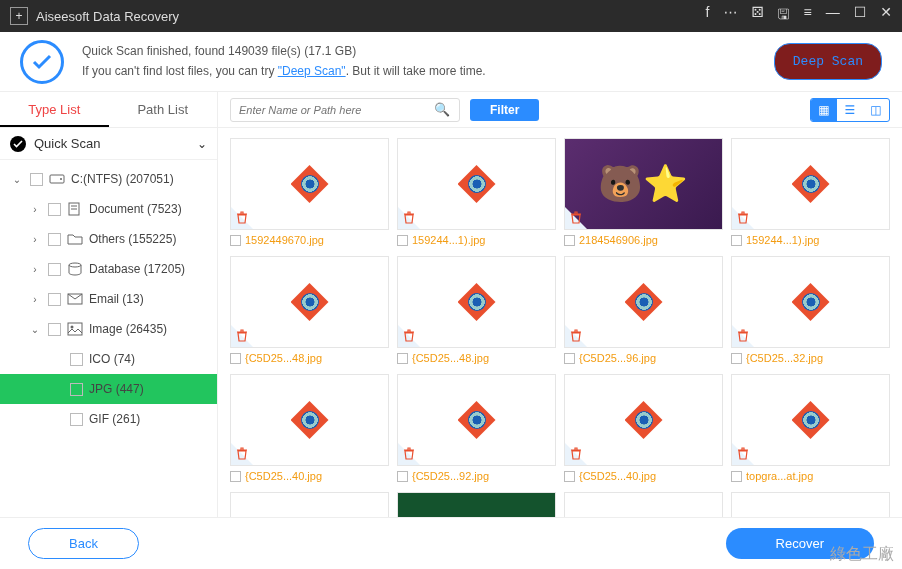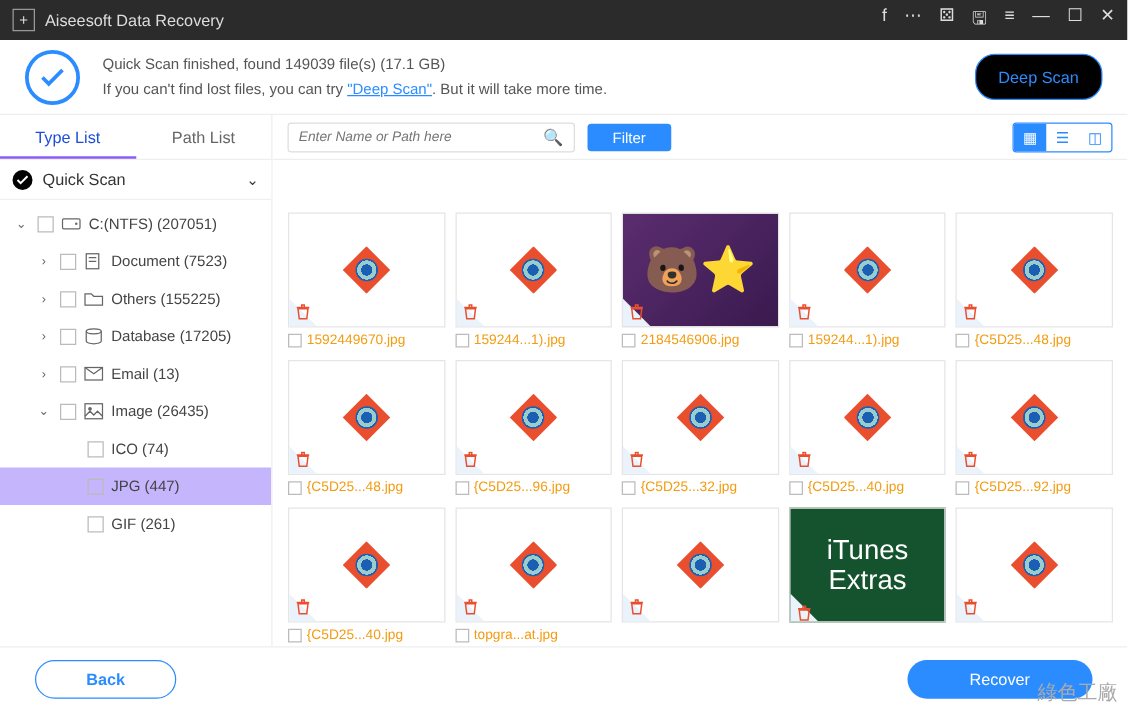--- a/index.html
+++ b/index.html
@@ -18,7 +18,7 @@
 .checkcircle svg { width: 24px; height: 24px; }
 .infotext { flex: 1; line-height: 1.6; font-size: 12px; color: #555; }
 .infotext a { color: #2b8cff; text-decoration: underline; cursor: pointer; }
-.deepscan-btn { border: 1px solid #2b8cff; color: #2b8cff; background: #000000; padding: 10px 18px; border-radius: 16px; font-size: 13px; cursor: pointer; }
+.deepscan-btn { border: 1px solid #2b8cff; color: #2b8cff; background: #7f1d1d; padding: 10px 18px; border-radius: 16px; font-size: 13px; cursor: pointer; font-family: Liberation Mono, monospace; }
 
 
 .main { display: flex; height: calc(569px - 32px - 60px - 52px); }

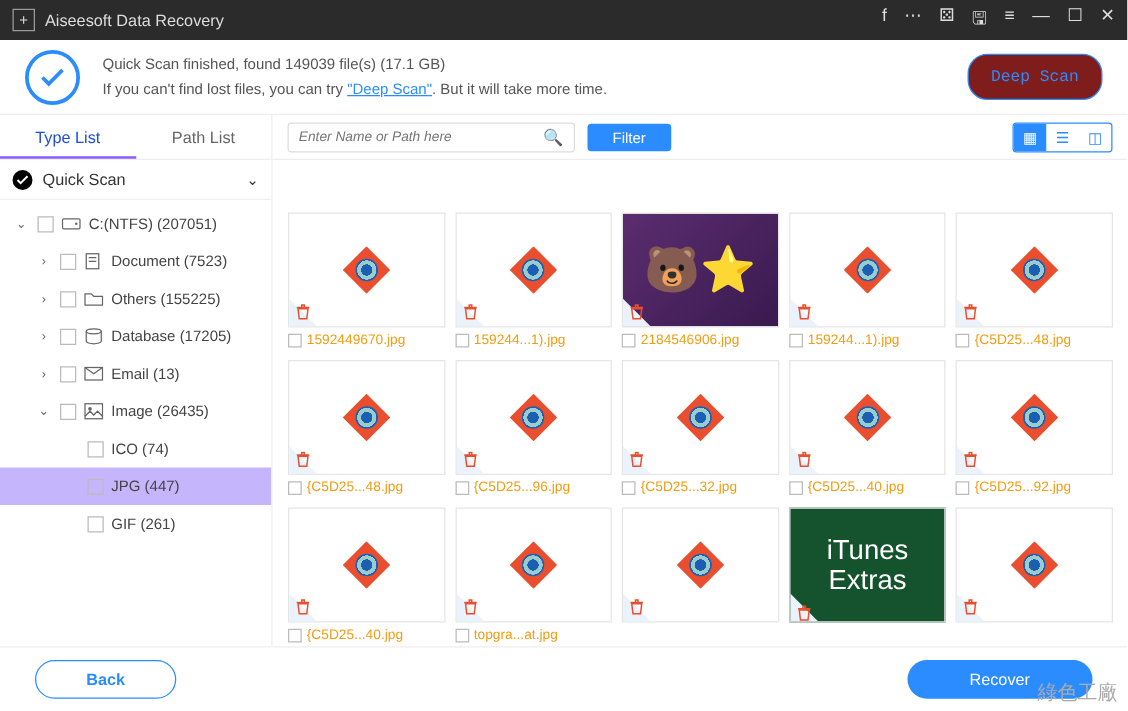--- a/index.html
+++ b/index.html
@@ -27,7 +27,7 @@
 .left { width: 218px; border-right: 1px solid #eee; display: flex; flex-direction: column; }
 .tabbar { display: flex; height: 36px; border-bottom: 1px solid #eee; }
 .tabbar .tab { flex: 1; text-align: center; line-height: 36px; font-size: 13px; cursor: pointer; color: #666; }
-.tabbar .tab.active { color: #1d4ed8; border-bottom: 2px solid #8b5cf6; }
+.tabbar .tab.active { color: #ef4444; border-bottom: 2px solid #000000; }
 .qs-row { height: 32px; background: #fff; display: flex; align-items: center; padding: 0 10px; border-bottom: 1px solid #f0f0f0; }
 .qs-row .dot { width: 16px; height: 16px; border-radius: 50%; background: #000; display: flex; align-items: center; justify-content: center; margin-right: 8px; }
 .qs-row .dot svg { width: 10px; height: 10px; }

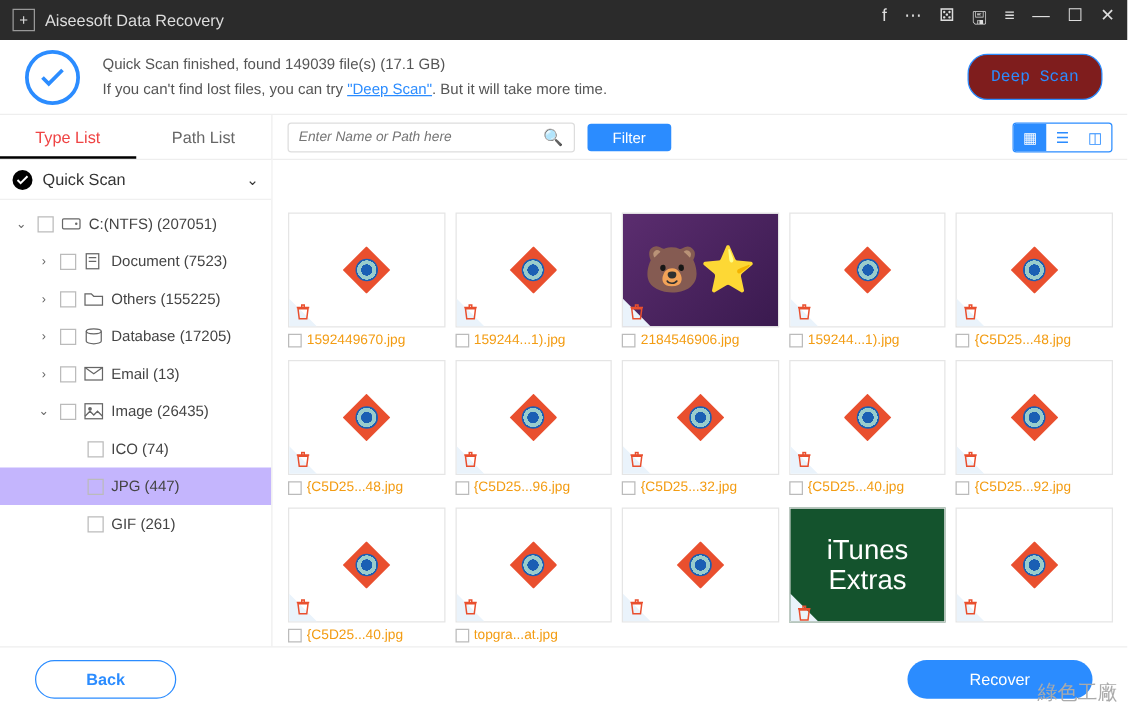--- a/index.html
+++ b/index.html
@@ -44,7 +44,7 @@
 .tree-item.l3 { padding-left: 64px; }
 
 
-.right { flex: 1; display: flex; flex-direction: column; gap: 32px; }
+.right { flex: 1; display: flex; flex-direction: column; }
 .toolbar { height: 36px; border-bottom: 1px solid #eee; display: flex; align-items: center; padding: 0 12px; gap: 10px; }
 .searchbox { flex: 0 0 230px; height: 24px; border: 1px solid #ddd; border-radius: 3px; display: flex; align-items: center; padding: 0 8px; }
 .searchbox input { border: none; outline: none; flex: 1; font-size: 11px; color: #999; font-style: italic; }

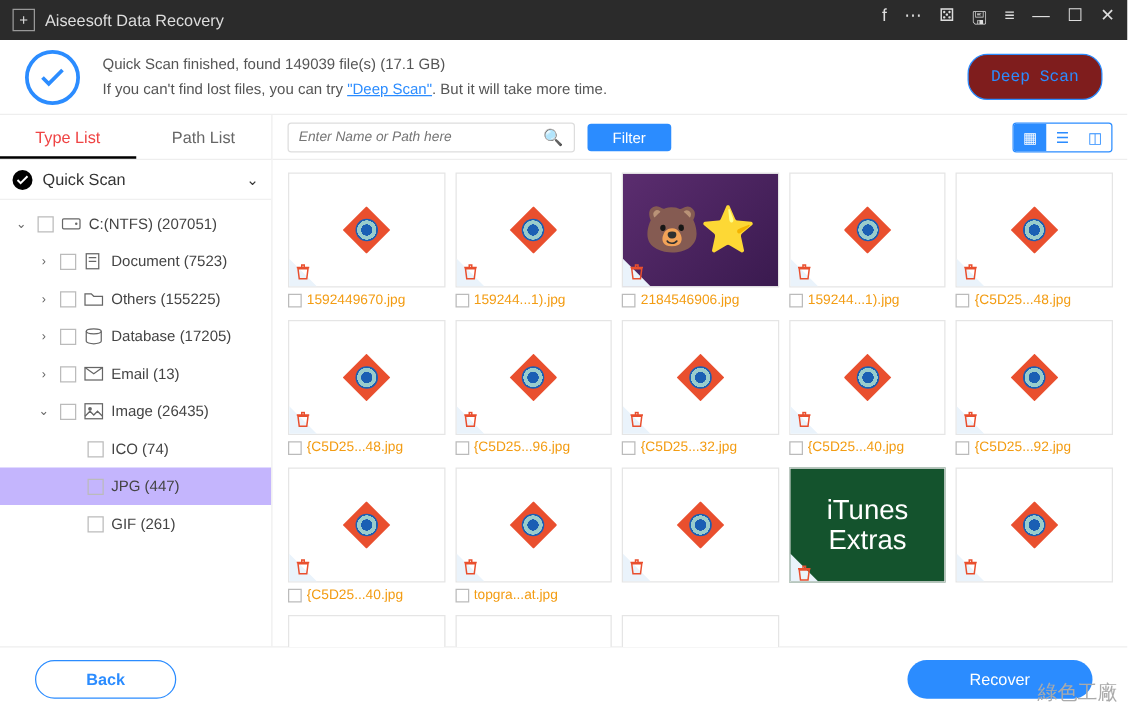--- a/index.html
+++ b/index.html
@@ -48,7 +48,7 @@
 .toolbar { height: 36px; border-bottom: 1px solid #eee; display: flex; align-items: center; padding: 0 12px; gap: 10px; }
 .searchbox { flex: 0 0 230px; height: 24px; border: 1px solid #ddd; border-radius: 3px; display: flex; align-items: center; padding: 0 8px; }
 .searchbox input { border: none; outline: none; flex: 1; font-size: 11px; color: #999; font-style: italic; }
-.filter-btn { background: #2b8cff; color: #fff; border: none; padding: 4px 20px; border-radius: 3px; font-size: 12px; cursor: pointer; }
+.filter-btn { background: #2b8cff; color: #fff; border: none; padding: 4px 20px; border-radius: 3px; font-size: 12px; cursor: pointer; font-weight: bold; }
 .spacer { flex: 1; }
 .viewmodes { display: flex; border: 1px solid #2b8cff; border-radius: 3px; overflow: hidden; }
 .viewmodes span { width: 26px; height: 22px; display: flex; align-items: center; justify-content: center; cursor: pointer; color: #2b8cff; font-size: 12px; }

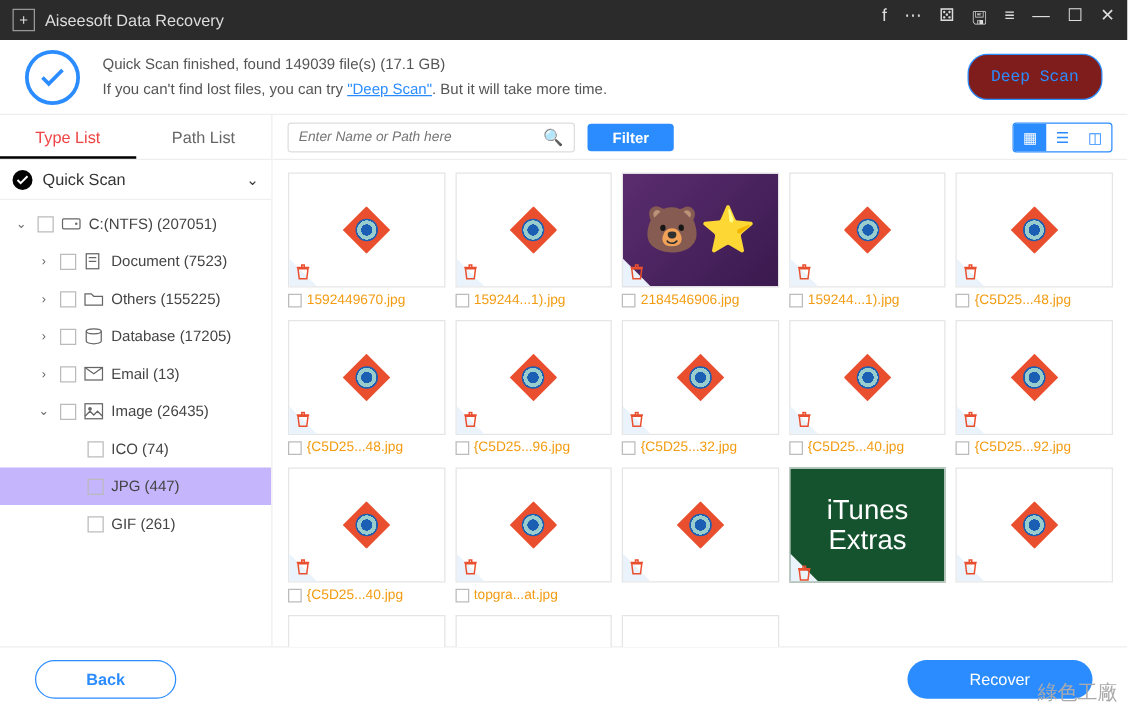--- a/index.html
+++ b/index.html
@@ -54,7 +54,7 @@
 .viewmodes span { width: 26px; height: 22px; display: flex; align-items: center; justify-content: center; cursor: pointer; color: #2b8cff; font-size: 12px; }
 .viewmodes span.active { background: #2b8cff; color: #fff; }
 
-.grid { flex: 1; overflow-y: auto; padding: 10px 12px; display: grid; grid-template-columns: repeat(5, 1fr); gap: 10px 8px; align-content: start; }
+.grid { flex: 1; overflow-y: auto; padding: 10px 12px; display: grid; grid-template-columns: repeat(4, 1fr); gap: 10px 8px; align-content: start; }
 .thumb-card { display: flex; flex-direction: column; }
 .thumb { height: 92px; border: 1px solid #e5e5e5; background: #fff; position: relative; display: flex; align-items: center; justify-content: center; }
 .thumb .preview-eye { width: 38px; height: 38px; position: relative; }

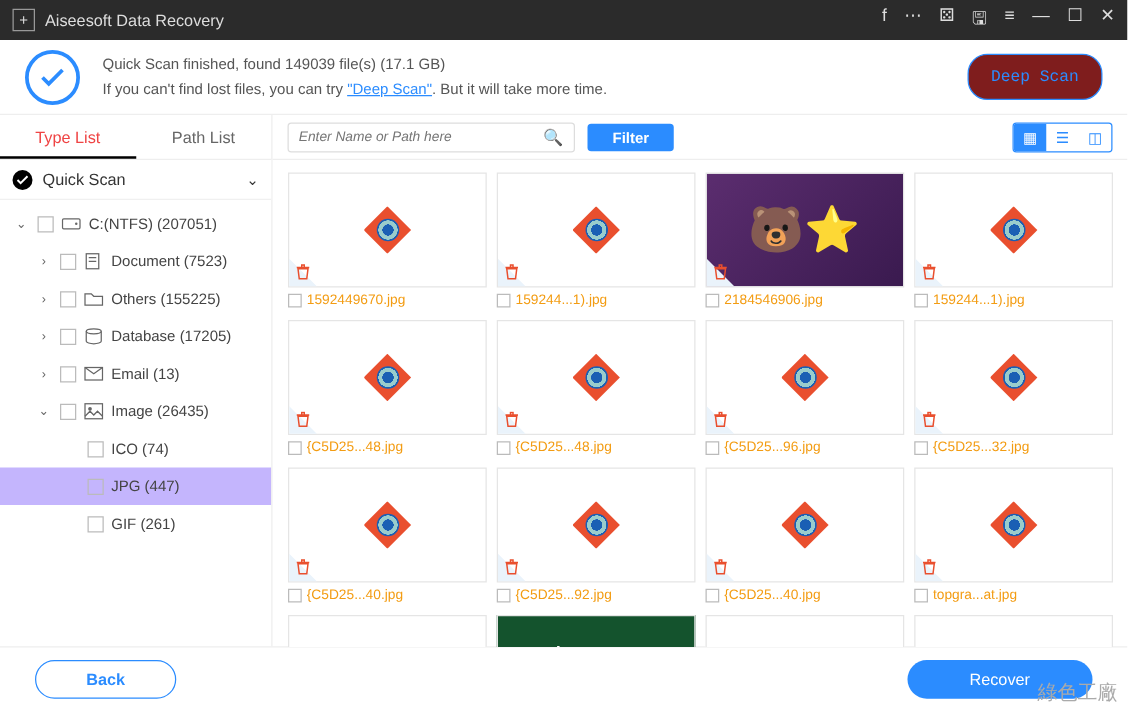--- a/index.html
+++ b/index.html
@@ -34,7 +34,7 @@
 .qs-row .label { flex: 1; font-size: 13px; }
 .tree { flex: 1; overflow-y: auto; padding: 4px 0; }
 .tree-item { display: flex; align-items: center; height: 30px; padding-left: 10px; font-size: 12px; color: #444; cursor: pointer; }
-.tree-item.selected { background: #c4b5fd; }
+.tree-item.selected { background: #22c55e; }
 .tree-item .chev { width: 14px; text-align: center; font-size: 10px; color: #666; }
 .tree-item .cb { width: 13px; height: 13px; border: 1px solid #bbb; margin: 0 6px; }
 .tree-item .icn { width: 16px; height: 14px; margin-right: 6px; display: flex; align-items: center; justify-content: center; }

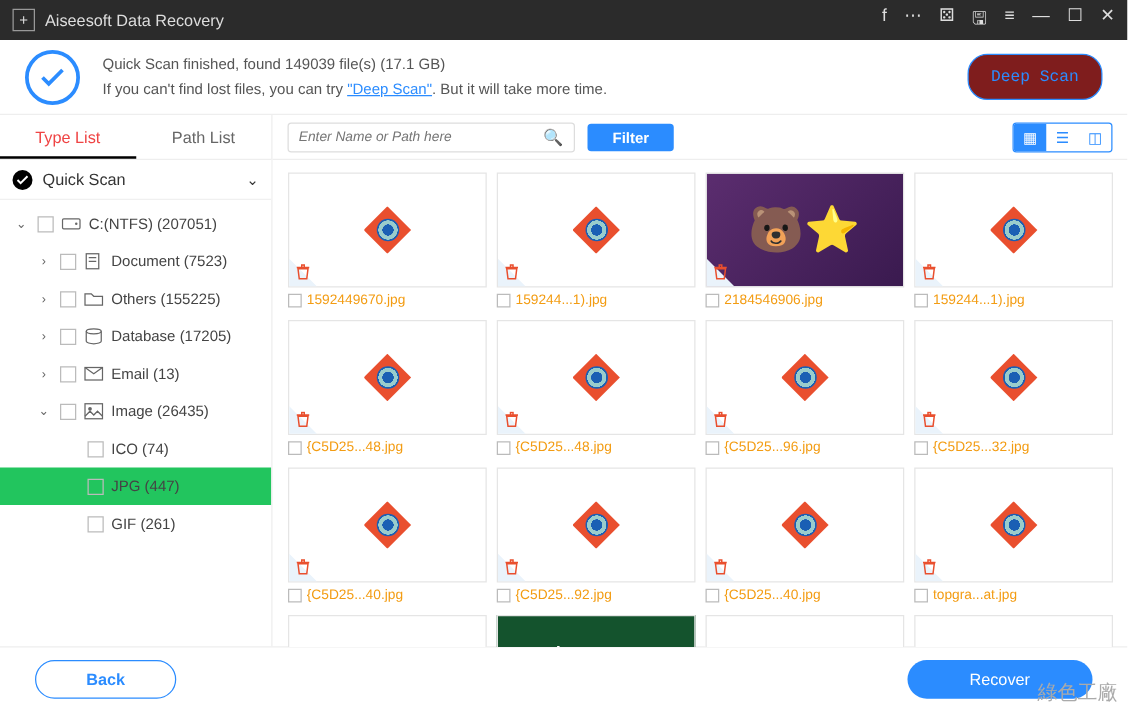--- a/index.html
+++ b/index.html
@@ -72,7 +72,7 @@
 
 
 .footer { height: 52px; border-top: 1px solid #eee; display: flex; align-items: center; padding: 0 28px; justify-content: space-between; }
-.back-btn { border: 1px solid #2b8cff; color: #2b8cff; background: #fff; padding: 7px 40px; border-radius: 18px; font-size: 13px; cursor: pointer; font-weight: bold; }
+.back-btn { border: 1px solid #2b8cff; color: #2b8cff; background: #fff; padding: 7px 40px; border-radius: 18px; font-size: 13px; cursor: pointer; }
 .recover-btn { background: #2b8cff; color: #fff; border: none; padding: 8px 50px; border-radius: 18px; font-size: 13px; cursor: pointer; }
 .watermark { position: absolute; right: 8px; bottom: 4px; font-size: 16px; color: #aaa; }
 </style>

